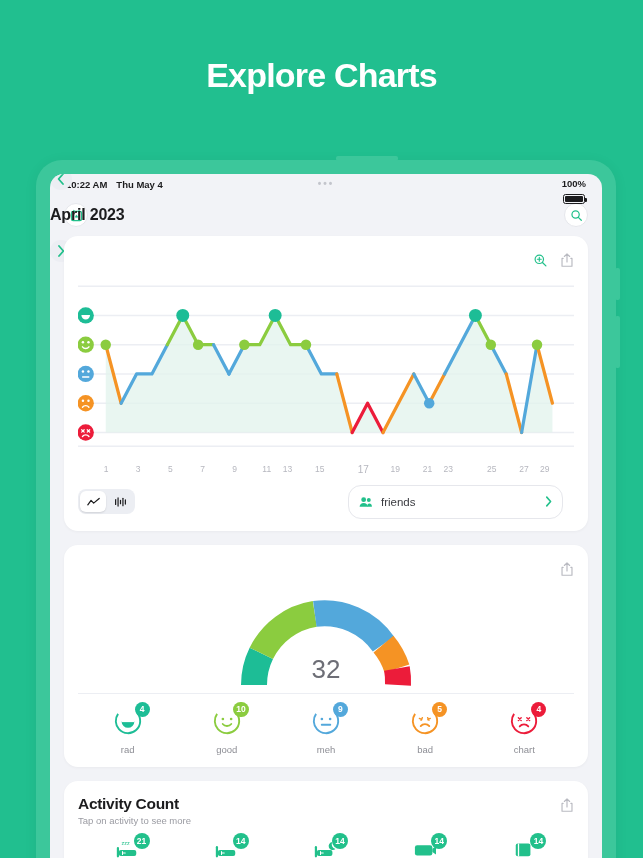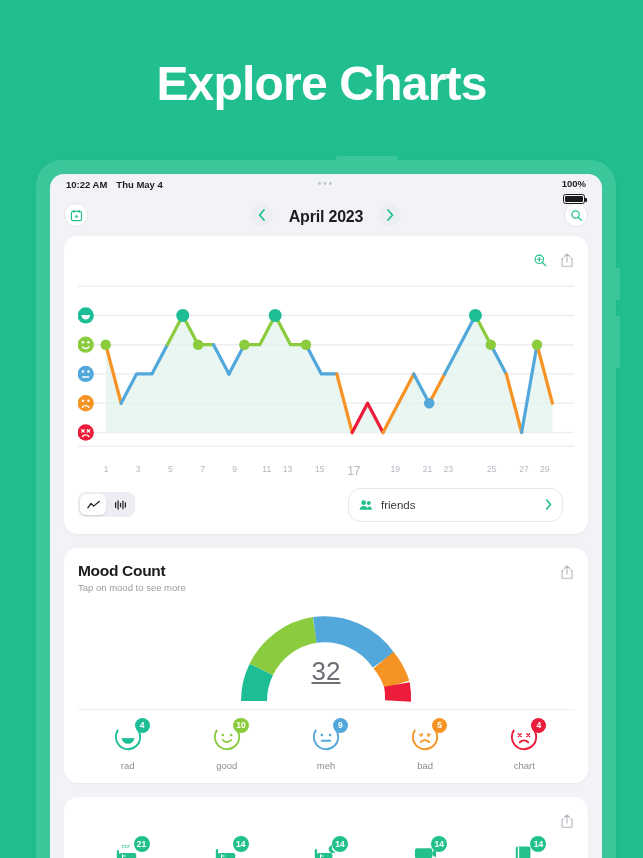--- a/index.html
+++ b/index.html
@@ -14,7 +14,7 @@
   .headline {
     position: absolute; top: 56px; left: 0; right: 0;
     text-align: center;
-    font-size: 48px; font-weight: bold;
+    font-size: 34px; font-weight: bold;
     letter-spacing: -0.8px;
     color: #ffffff;
   }

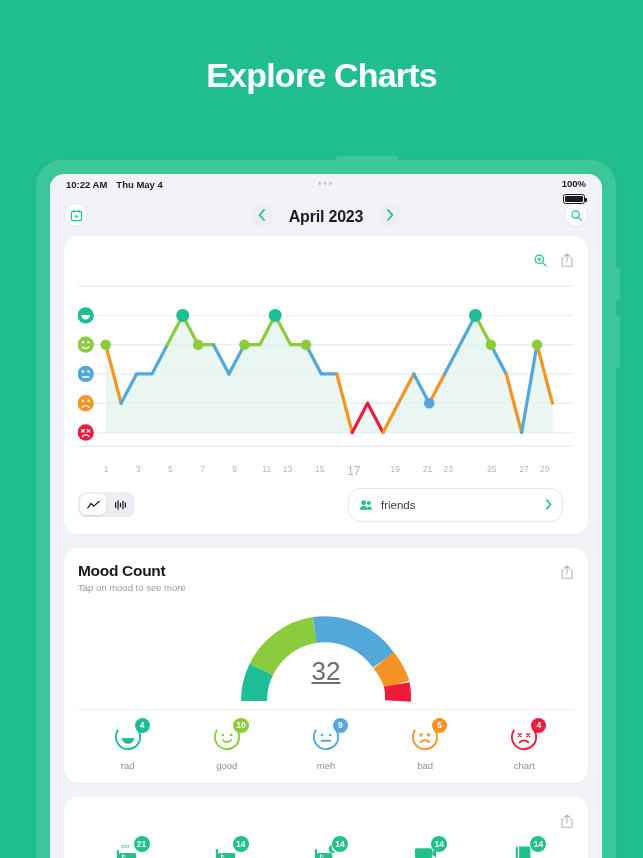--- a/index.html
+++ b/index.html
@@ -81,8 +81,9 @@
   }
   .nav-center {
     position: absolute; left: 0; right: 0;
-    display: flex; align-items: flex-end; justify-content: center; gap: 16px;
+    display: flex; align-items: flex-start; justify-content: center; gap: 16px;
     pointer-events: none;
+    flex-direction: column;
   }
   .nav-center > * { pointer-events: auto; }
   .nav-title { font-size: 16px; font-weight: bold; color: #1c1c1e; letter-spacing: -0.2px; }

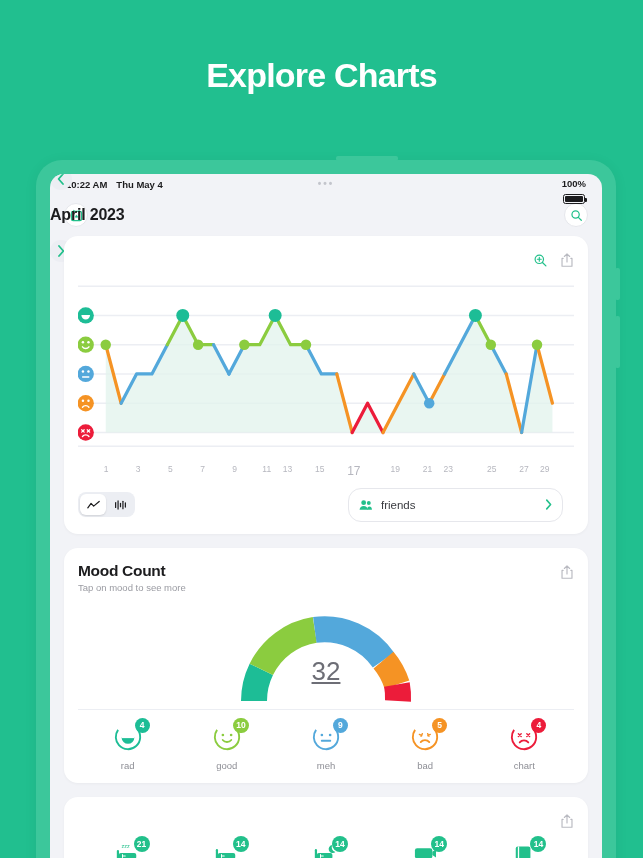--- a/index.html
+++ b/index.html
@@ -323,7 +323,7 @@
             <span style="flex:1;text-align:center;font-size:8.5px;color:#b6b7bf">11</span>
             <span style="flex:1;text-align:left;font-size:8.5px;color:#b6b7bf">13</span>
             <span style="flex:1;text-align:left;font-size:8.5px;color:#b6b7bf">15</span>
-            <span style="flex:1;font-size:12px;color:#b6b7bf">17</span>
+            <span style="flex:1;text-align:center;font-size:10px;color:#b6b7bf">17</span>
             <span style="flex:1;text-align:center;font-size:8.5px;color:#b6b7bf">19</span>
             <span style="flex:1;text-align:center;font-size:8.5px;color:#b6b7bf">21</span>
             <span style="flex:1;text-align:left;font-size:8.5px;color:#b6b7bf">23</span>

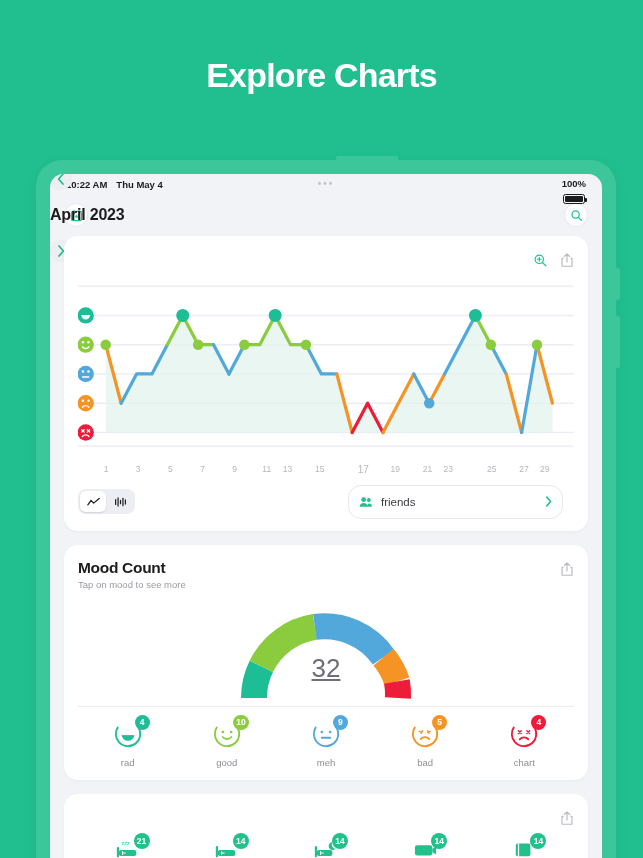--- a/index.html
+++ b/index.html
@@ -370,10 +370,6 @@
 
       <div class="card">
         <div class="card-head">
-          <div>
-            <div class="card-title">Mood Count</div>
-            <div class="card-sub">Tap on mood to see more</div>
-          </div>
           <div class="card-actions">
             <svg width="14" height="16" viewBox="0 0 18 20">
               <path d="M4 8H2.6v10h12.8V8H14" fill="none" stroke="#b9bac1" stroke-width="1.5" stroke-linecap="round" stroke-linejoin="round"></path>

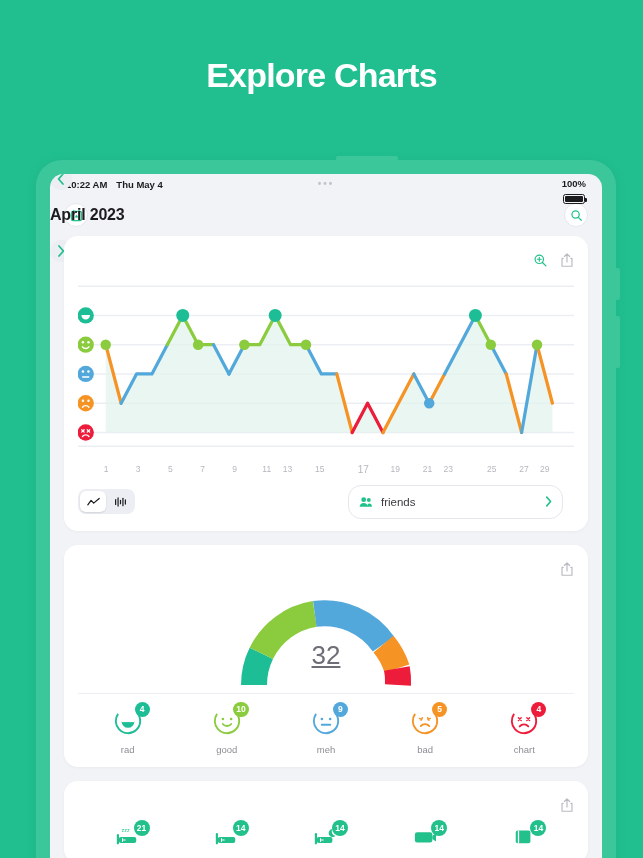--- a/index.html
+++ b/index.html
@@ -131,8 +131,8 @@
   
   .gauge-wrap { display: flex; justify-content: center; margin-top: 8px; position: relative; }
   .gauge-total {
-    position: absolute; left: 0; right: 0; bottom: 18px; text-align: center;
-    font-size: 26px; color: #6d6e76; text-decoration: underline;
+    position: absolute; left: 0; right: 0; bottom: 4px; text-align: center;
+    font-size: 26px; color: #6d6e76;
   }
   .mood-legend {
     display: flex; justify-content: space-around;

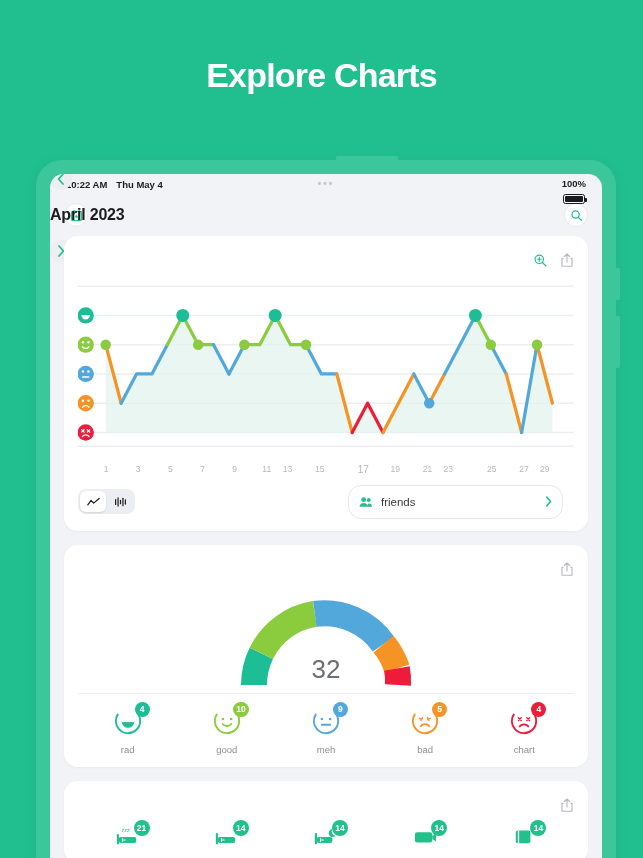--- a/index.html
+++ b/index.html
@@ -461,6 +461,10 @@
 
       <div class="card">
         <div class="card-head">
+          <div>
+            <div class="card-title">Activity Count</div>
+            <div class="card-sub">Tap on activity to see more</div>
+          </div>
           <div class="card-actions">
             <svg width="14" height="16" viewBox="0 0 18 20">
               <path d="M4 8H2.6v10h12.8V8H14" fill="none" stroke="#b9bac1" stroke-width="1.5" stroke-linecap="round" stroke-linejoin="round"></path>

